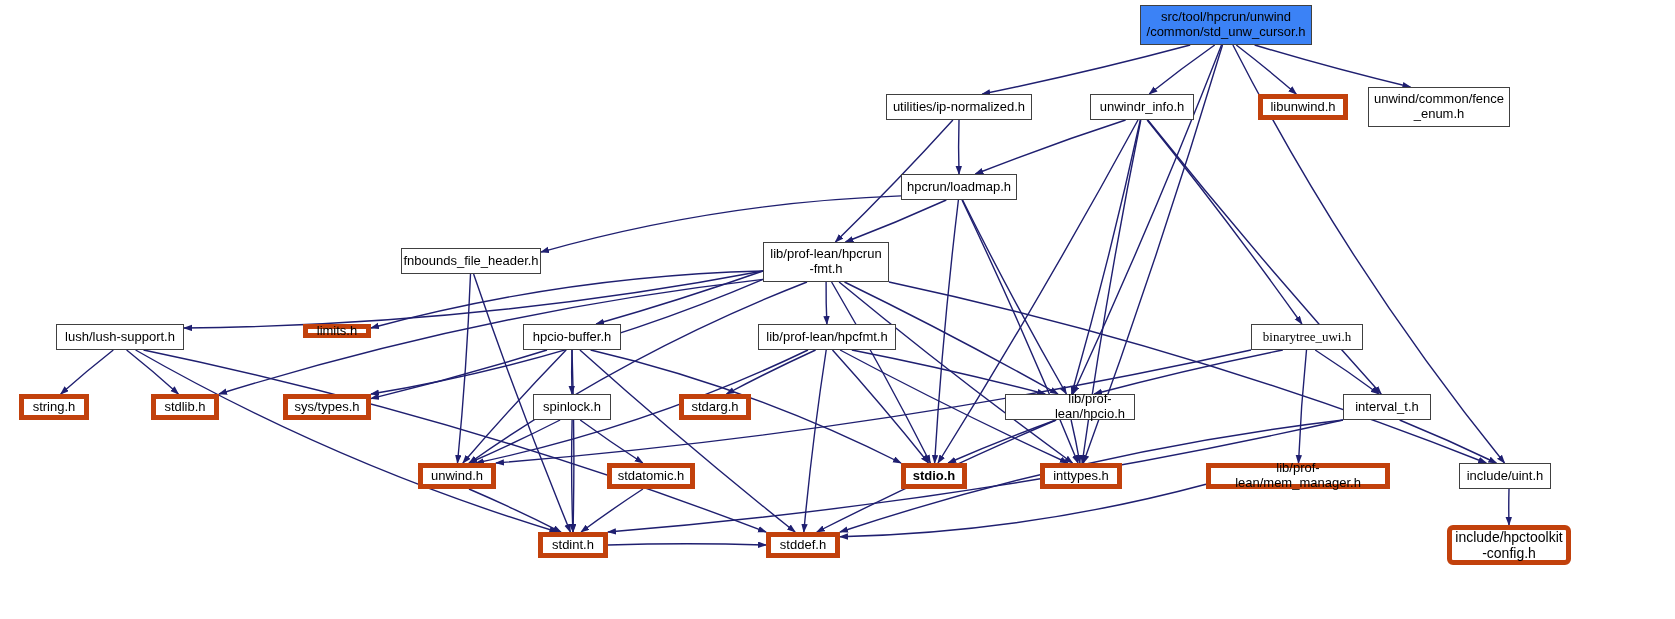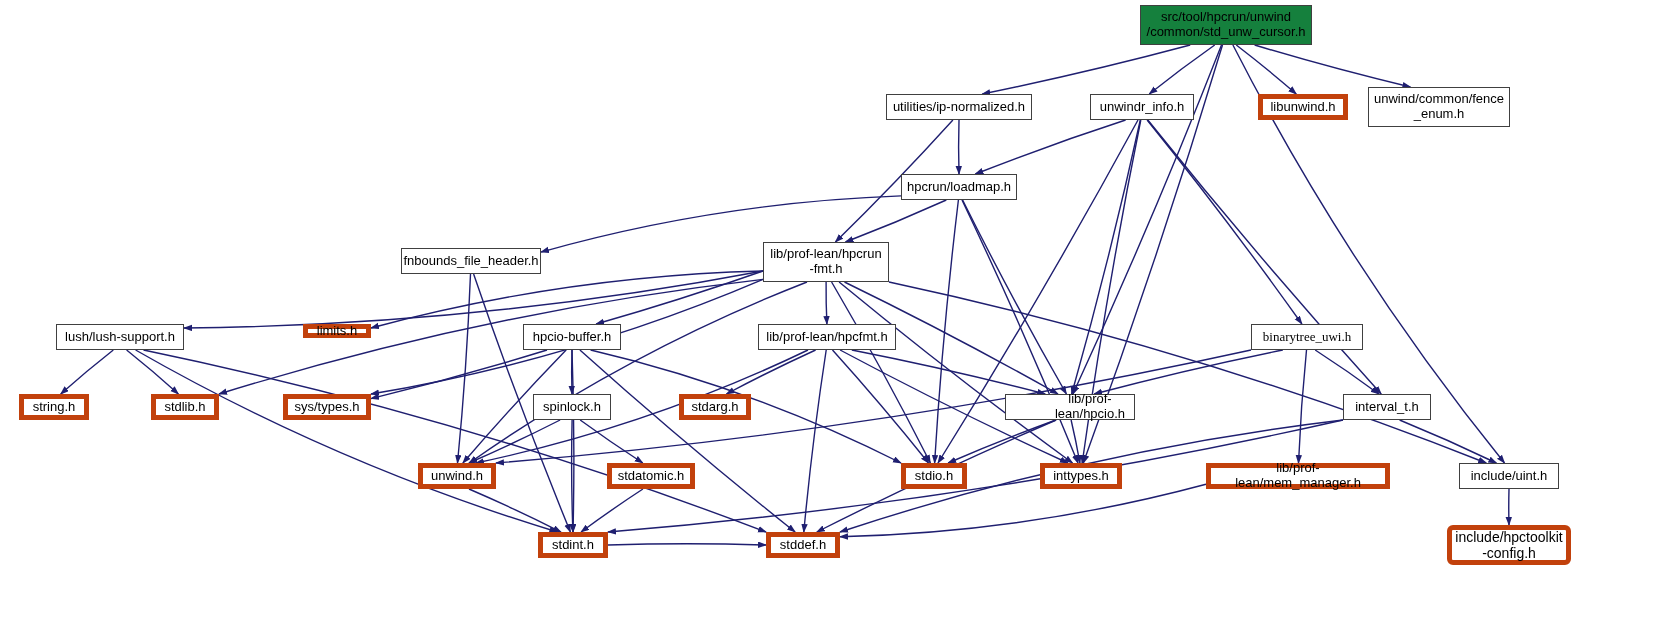--- a/index.html
+++ b/index.html
@@ -10,7 +10,7 @@
     justify-content:center;text-align:center;background:#ffffff;
     border:5px solid #c2410c;color:#000000;line-height:1.15;white-space:pre-line;}
   .nodebox.solid{border:1px solid #404040;}
-  .nodebox.root{background:#15803d;border:1px solid #404040;}
+  .nodebox.root{background:#3b82f6;border:1px solid #404040;}
   .nodelabel{display:block;padding:0 5px;}
 </style>
 </head>

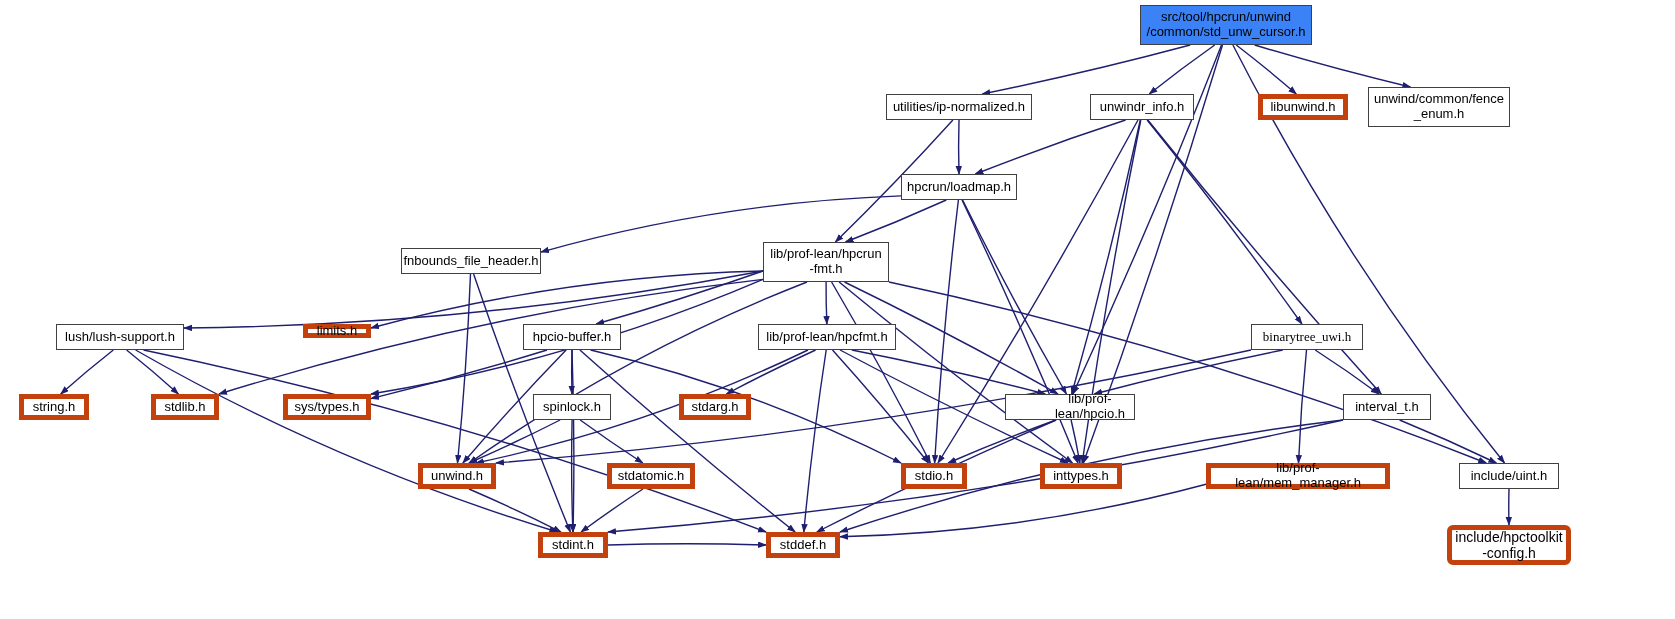--- a/index.html
+++ b/index.html
@@ -119,7 +119,7 @@
       <div class="nodebox solid" style="left: 1343px; top: 394px; width: 88px; height: 26px; font-size: 13px;"><span class="nodelabel">interval_t.h</span></div>
       <div class="nodebox " style="left: 418px; top: 463px; width: 78px; height: 26px; font-size: 13px;"><span class="nodelabel">unwind.h</span></div>
       <div class="nodebox " style="left: 607px; top: 463px; width: 88px; height: 26px; font-size: 13px;"><span class="nodelabel">stdatomic.h</span></div>
-      <div class="nodebox " style="left: 901px; top: 463px; width: 66px; height: 26px; font-size: 13px;"><span class="nodelabel">stdio.h</span></div>
+      <div class="nodebox " style="left: 901px; top: 463px; width: 66px; height: 26px; font-size: 13px; font-weight: bold;"><span class="nodelabel">stdio.h</span></div>
       <div class="nodebox " style="left: 1040px; top: 463px; width: 82px; height: 26px; font-size: 13px;"><span class="nodelabel">inttypes.h</span></div>
       <div class="nodebox " style="left: 1206px; top: 463px; width: 184px; height: 26px; font-size: 13px;"><span class="nodelabel">lib/prof-lean/mem_manager.h</span></div>
       <div class="nodebox solid" style="left: 1459px; top: 463px; width: 100px; height: 26px; font-size: 13px; justify-content: center;"><span class="nodelabel">include/uint.h</span></div>

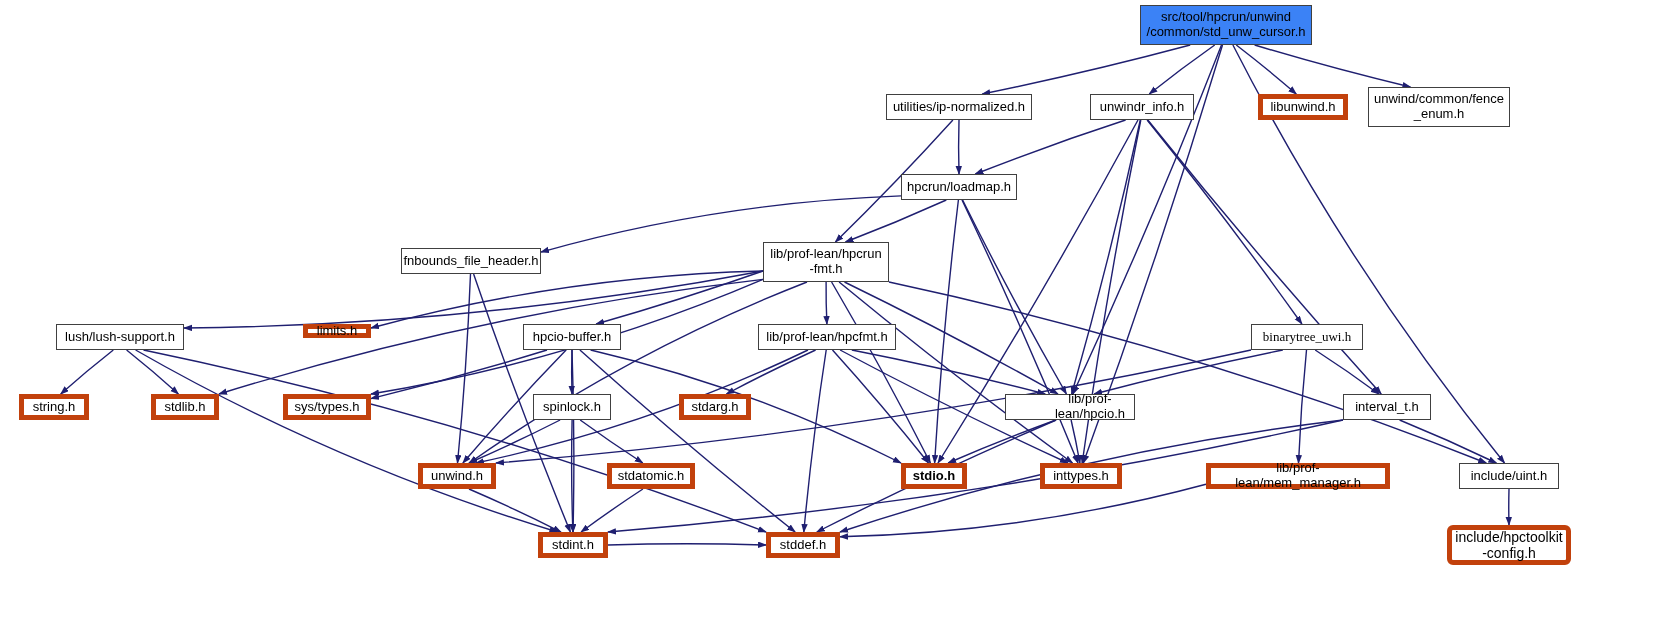--- a/index.html
+++ b/index.html
@@ -122,7 +122,7 @@
       <div class="nodebox " style="left: 901px; top: 463px; width: 66px; height: 26px; font-size: 13px; font-weight: bold;"><span class="nodelabel">stdio.h</span></div>
       <div class="nodebox " style="left: 1040px; top: 463px; width: 82px; height: 26px; font-size: 13px;"><span class="nodelabel">inttypes.h</span></div>
       <div class="nodebox " style="left: 1206px; top: 463px; width: 184px; height: 26px; font-size: 13px;"><span class="nodelabel">lib/prof-lean/mem_manager.h</span></div>
-      <div class="nodebox solid" style="left: 1459px; top: 463px; width: 100px; height: 26px; font-size: 13px; justify-content: center;"><span class="nodelabel">include/uint.h</span></div>
+      <div class="nodebox solid" style="left: 1459px; top: 463px; width: 92px; height: 26px; font-size: 13px; justify-content: center;"><span class="nodelabel">include/uint.h</span></div>
       <div class="nodebox " style="left: 538px; top: 532px; width: 70px; height: 26px; font-size: 13px;"><span class="nodelabel">stdint.h</span></div>
       <div class="nodebox " style="left: 766px; top: 532px; width: 74px; height: 26px; font-size: 13px;"><span class="nodelabel">stddef.h</span></div>
       <div class="nodebox " style="left: 1447px; top: 525px; width: 124px; height: 40px; font-size: 14px; border-radius: 6px;"><span class="nodelabel">include/hpctoolkit

